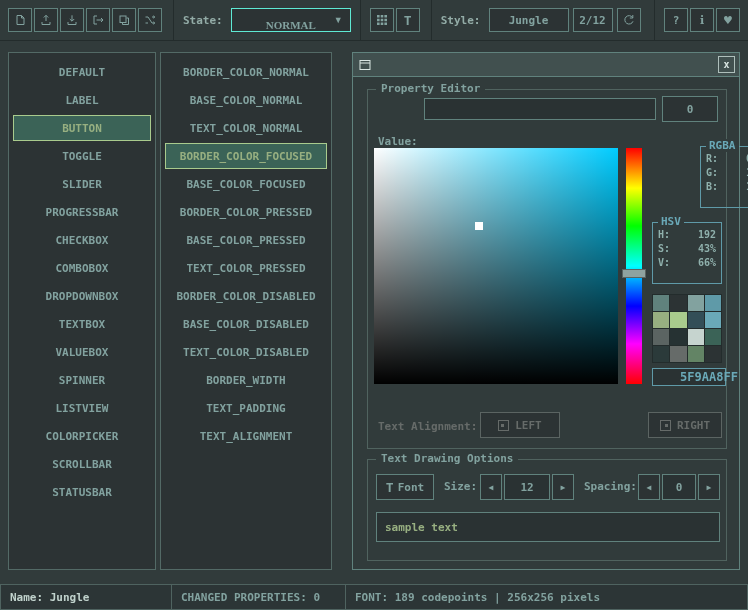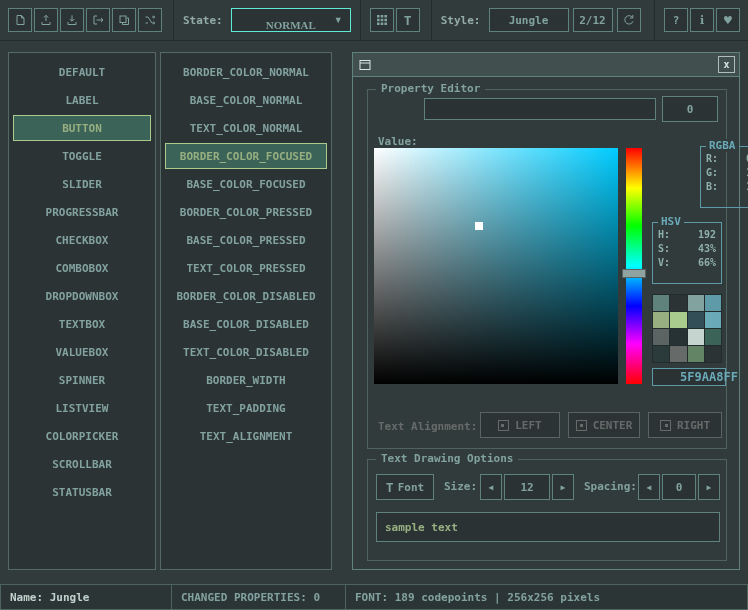--- a/index.html
+++ b/index.html
@@ -425,10 +425,6 @@
         <span class="mini-icon"></span>
         <span>LEFT</span>
       </div>
-      <div class="align-btn align-center">
-        <span class="mini-icon"></span>
-        <span>CENTER</span>
-      </div>
       <div class="align-btn align-right">
         <span class="mini-icon"></span>
         <span>RIGHT</span>

